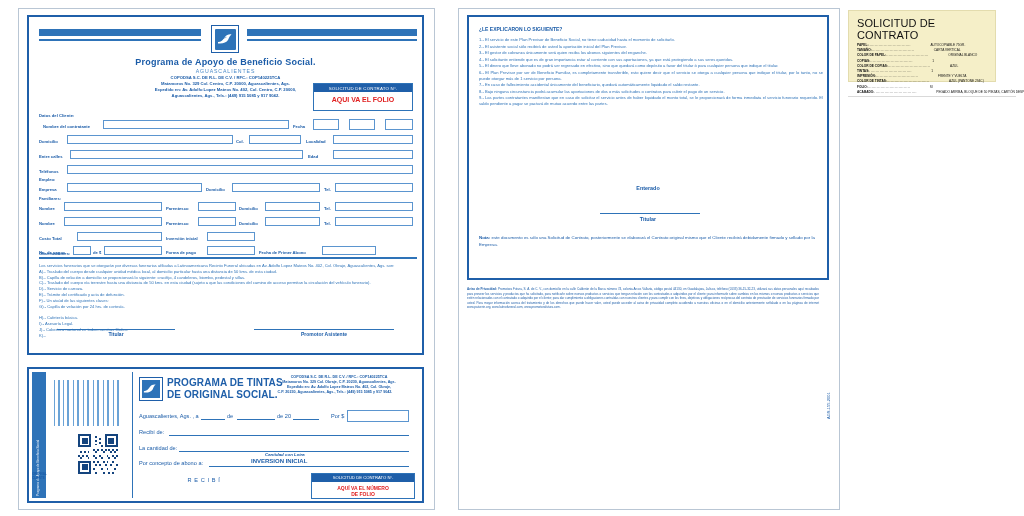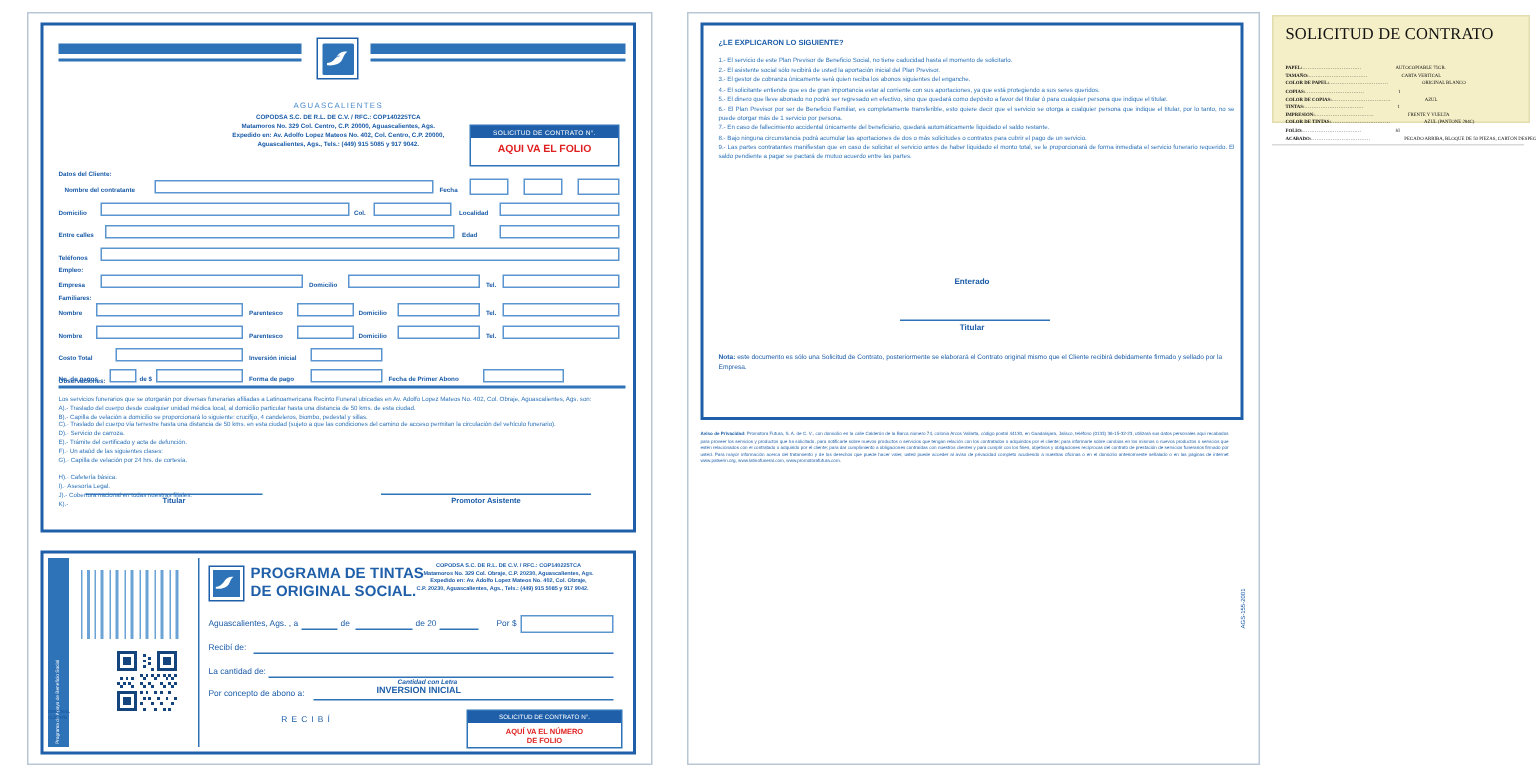--- a/index.html
+++ b/index.html
@@ -61,7 +61,7 @@
   #privacy{position:absolute;left:8px;top:278px;width:352px;font-size:3.05px;color:#1f5fa9;line-height:1.5;text-align:justify;}
   #sidecode{position:absolute;left:367px;top:410px;font-size:4px;color:#1b5ca8;transform:rotate(-90deg);transform-origin:left top;white-space:nowrap;}
   
-  #spec{position:absolute;left:848px;top:10px;width:172px;height:72px;background:#f5efc8;border:1px solid #e3dcae;box-sizing:border-box;font-family:Liberation Serif, serif;}
+  #spec{position:absolute;left:848px;top:10px;width:148px;height:72px;background:#f5efc8;border:1px solid #e3dcae;box-sizing:border-box;}
   #spec-title{position:absolute;left:8px;top:6px;font-size:11px;color:#111;letter-spacing:.1px;}
   #spec-list{position:absolute;left:8px;top:32px;right:6px;font-size:3.2px;color:#111;line-height:1.62;}
   .srow{display:flex;align-items:baseline;}

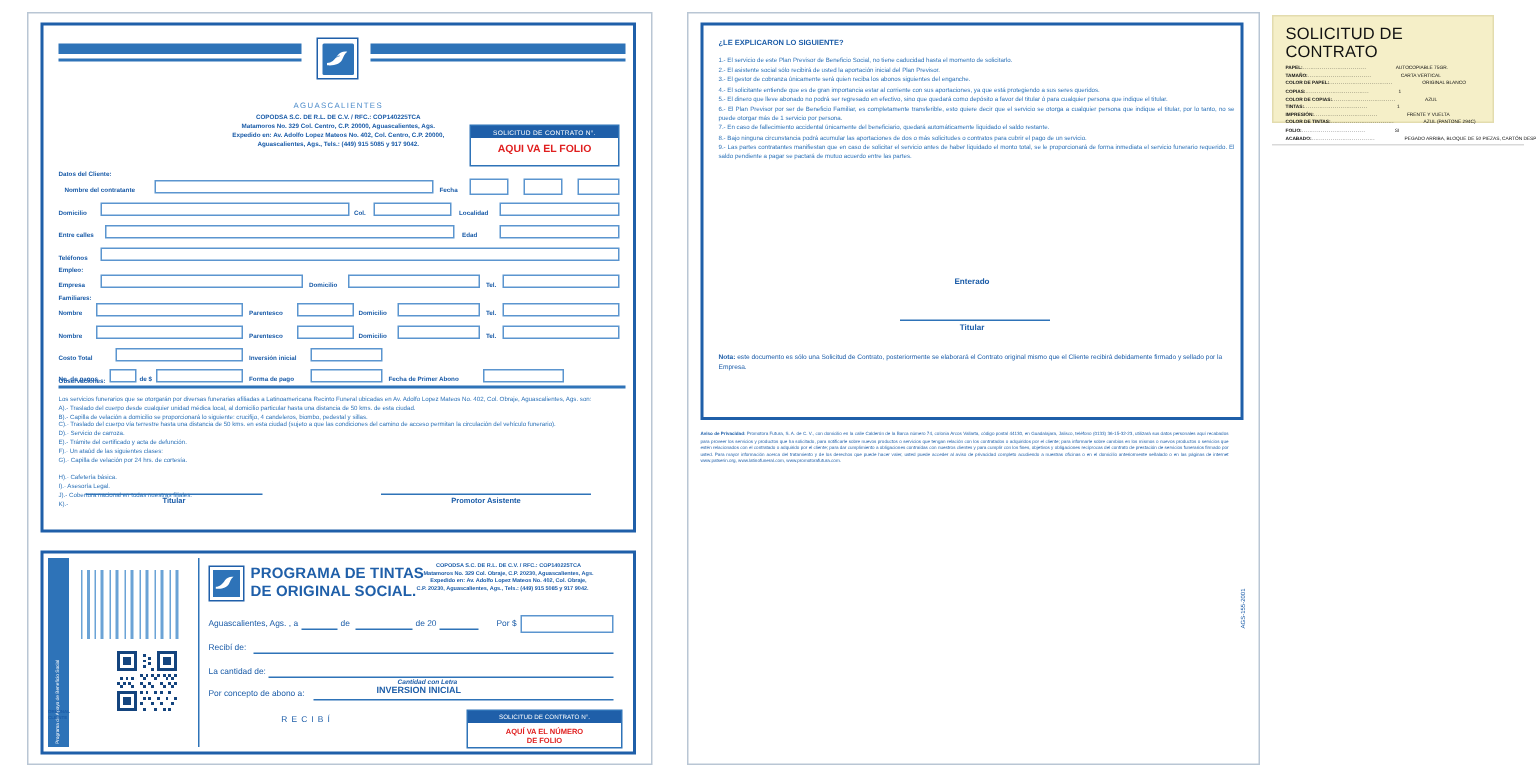--- a/index.html
+++ b/index.html
@@ -90,6 +90,7 @@
       </svg>
     </div>
 
+    <div id="prog-title">Programa de Apoyo de Beneficio Social.</div>
     <div id="prog-city">AGUASCALIENTES</div>
     <div class="addr" style="top:58px;">COPODSA S.C. DE R.L. DE C.V.  /   RFC.: COP140225TCA</div>
     <div class="addr" style="top:64px;">Matamoros No. 329 Col. Centro, C.P. 20000, Aguascalientes, Ags.</div>

